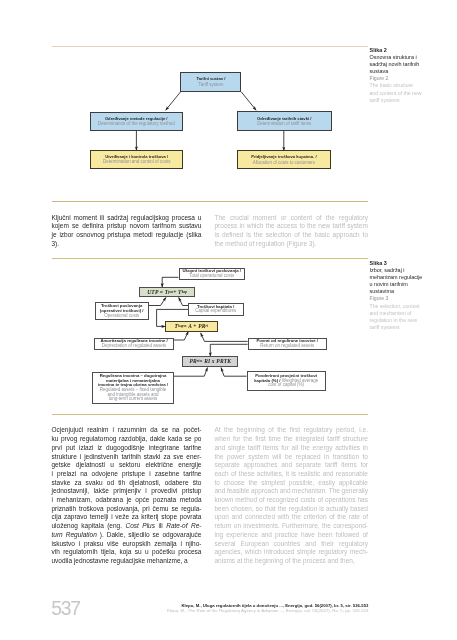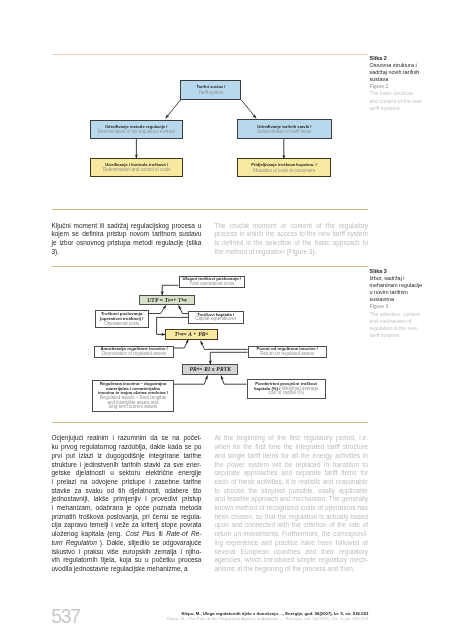--- a/index.html
+++ b/index.html
@@ -5,7 +5,7 @@
   html,body{margin:0;padding:0;}
   body{width:457px;height:640px;background:#ffffff;font-family:"Liberation Sans",sans-serif;position:relative;overflow:hidden;
        -webkit-font-smoothing:antialiased;}
-  .page{position:absolute;left:0;top:8px;width:457px;height:552px;}
+  .page{position:absolute;left:0;top:0;width:457px;height:552px;}
   .rule{position:absolute;height:1px;}
   .sidebar{position:absolute;left:369.5px;width:70px;}
   .sb-b{font-weight:bold;font-size:5.45px;color:#231f20;line-height:7.17px;white-space:nowrap;}

